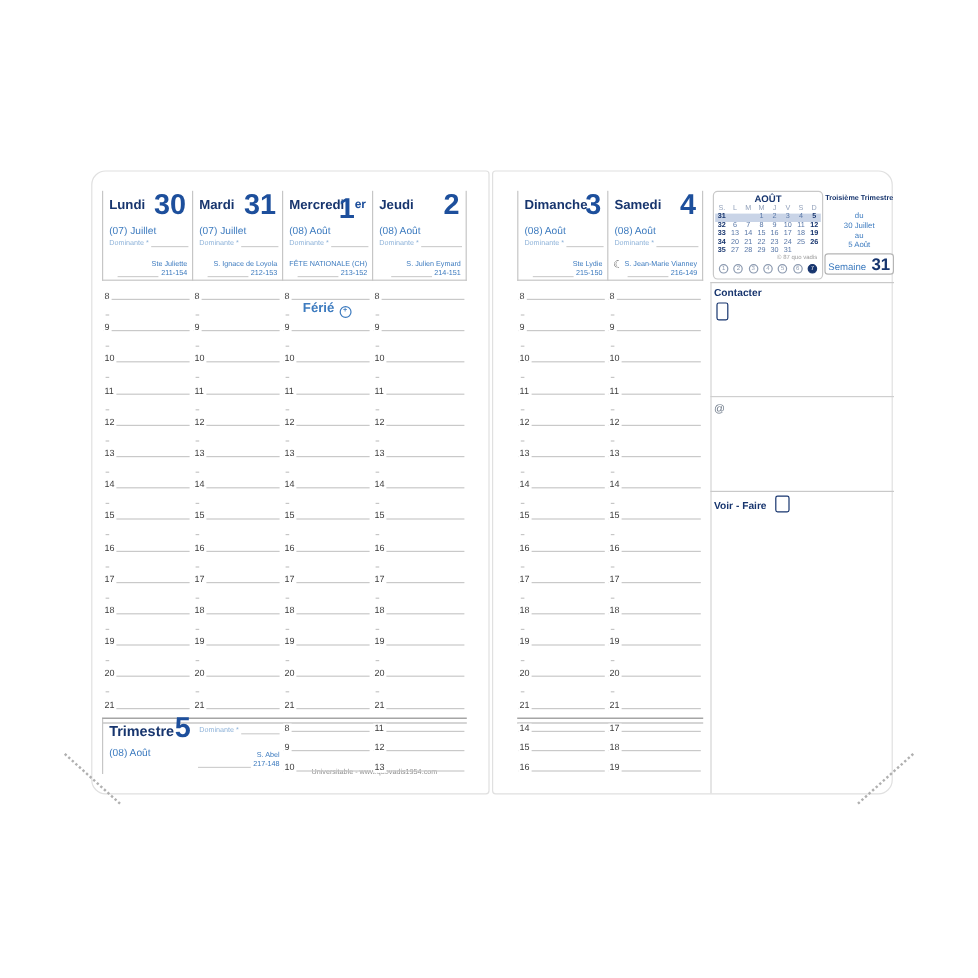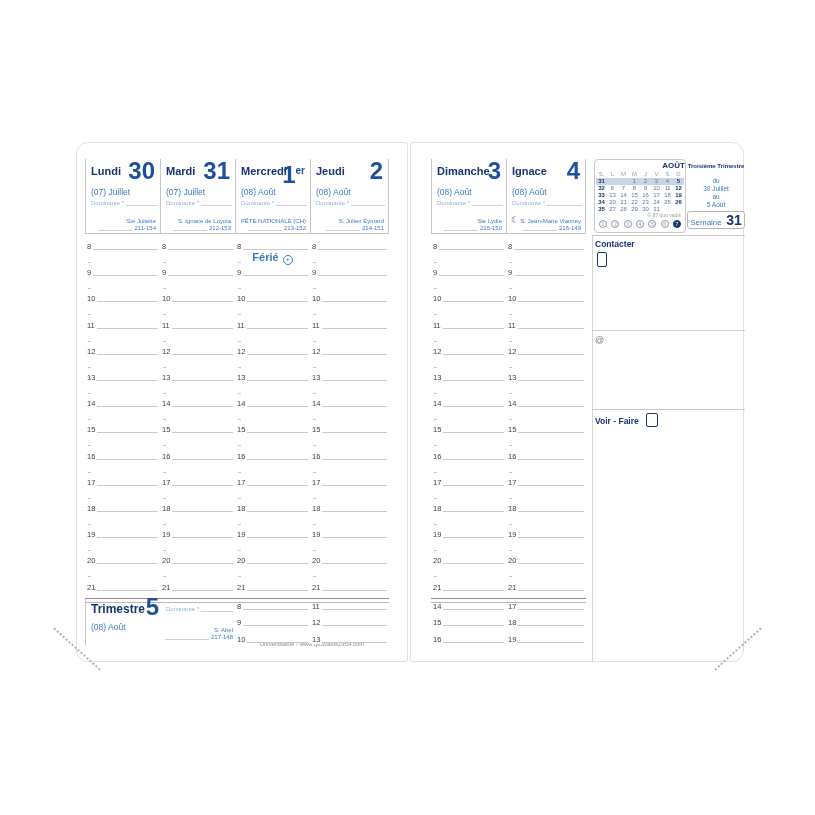--- a/index.html
+++ b/index.html
@@ -601,7 +601,7 @@
       </div>
       <div class="day-col" style="left: 95px; width: 80px;">
         <div class="day-head last">
-          <span class="day-name">Ignace</span>
+          <span class="day-name">Samedi</span>
           <span class="day-num">4</span>
           <div class="day-month">(08) Août</div>
           <div class="dom-row">

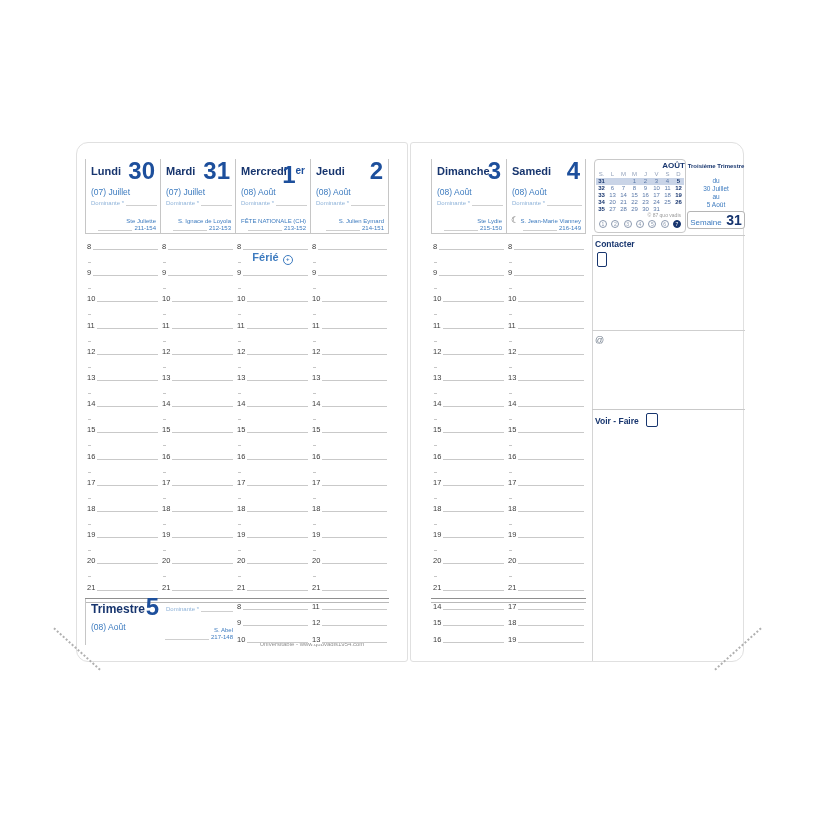--- a/index.html
+++ b/index.html
@@ -54,7 +54,7 @@
   .sidebar{position:absolute;left:181px;top:0;width:153px;height:520px;}
   .sidebar-rule{position:absolute;left:0;top:92px;bottom:2px;border-left:1px solid #d4d4d4;}
   .cal-box{position:absolute;left:2px;top:16px;width:92px;height:74px;border:1px solid #c9c9c9;border-radius:4px;box-sizing:border-box;}
-  .cal-title{position:absolute;left:0;right:0;top:1px;text-align:right;font-size:8px;font-weight:bold;color:#17356e;}
+  .cal-title{position:absolute;left:0;right:0;top:1px;text-align:center;font-size:8px;font-weight:bold;color:#17356e;}
   #cal-grid{position:absolute;left:1px;top:11px;width:88px;}
   .cal-row{display:flex;height:7px;line-height:7px;}
   .cal-cell{width:11px;text-align:center;font-size:6px;}

